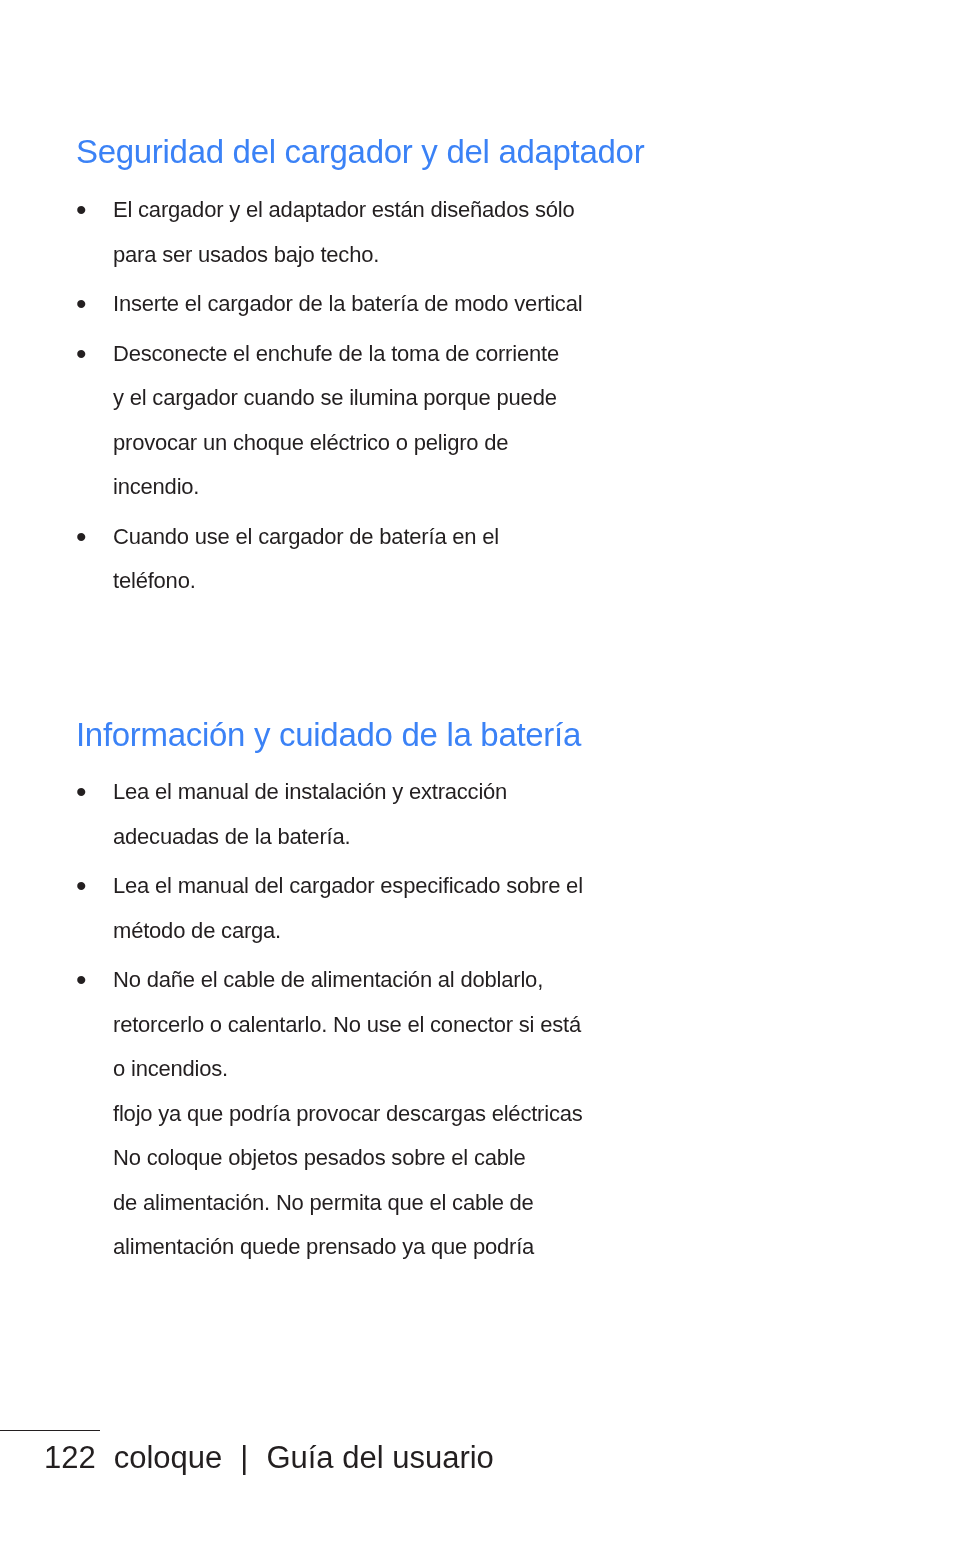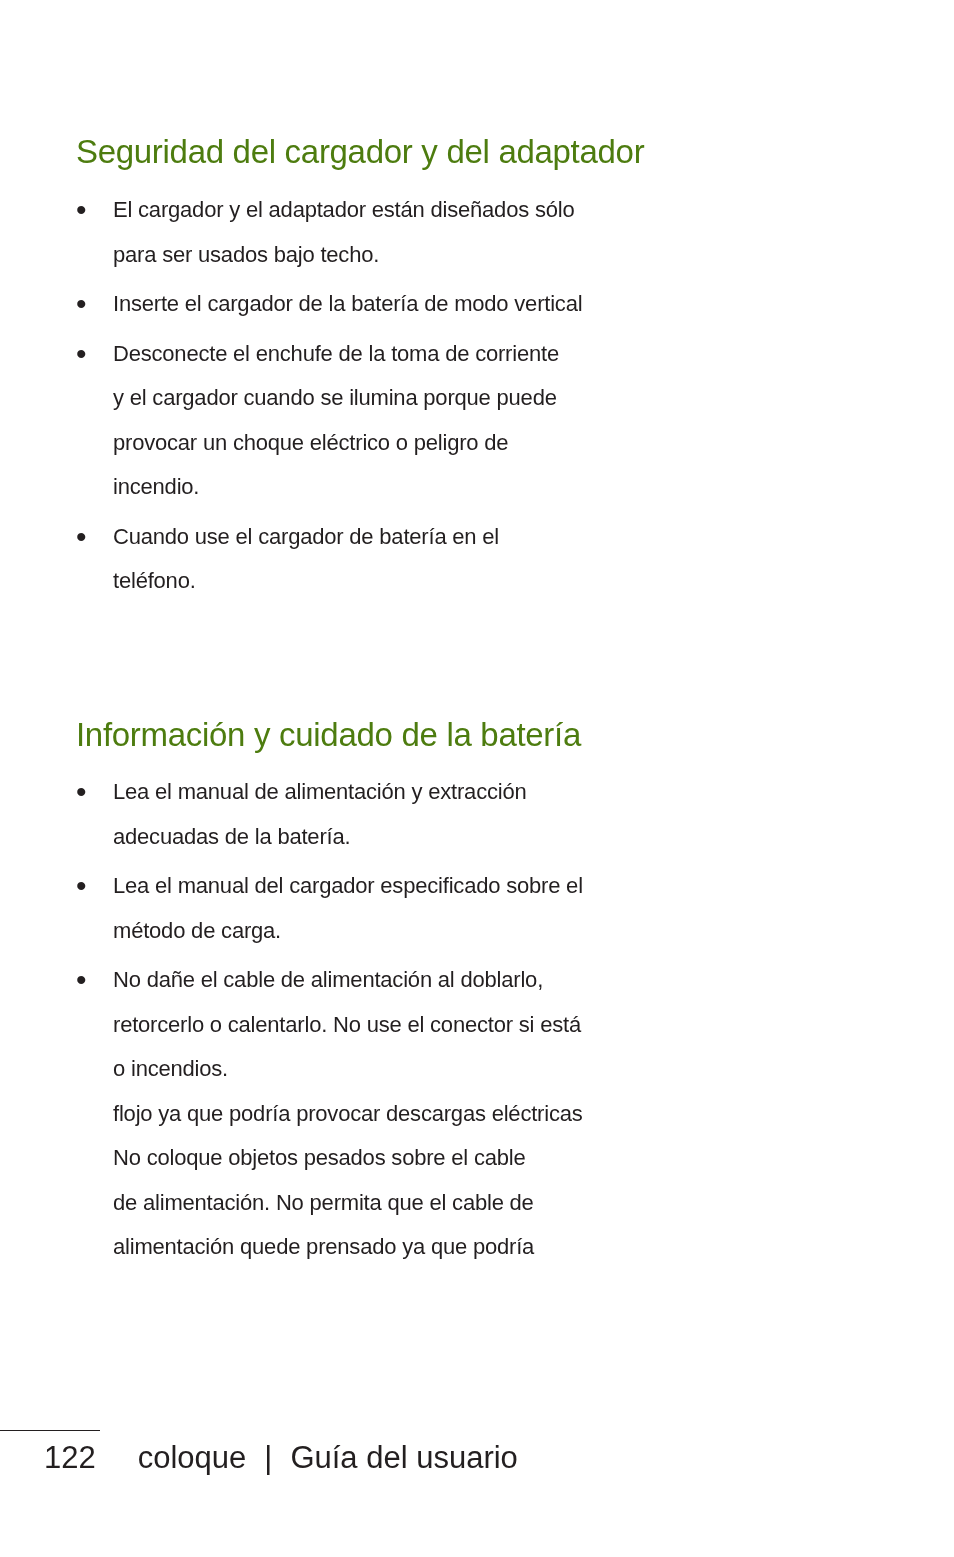--- a/index.html
+++ b/index.html
@@ -11,7 +11,7 @@
     .heading {
       position: absolute; left: 76px; margin: 0;
       font-size: 33px; font-weight: normal; letter-spacing: -0.3px;
-      color: #4d7c0f; white-space: nowrap;
+      color: #3b82f6; white-space: nowrap;
     }
     .list { position: absolute; left: 76px; margin: 0; padding: 0; list-style: none; }
     .item { position: relative; padding-left: 37px; }

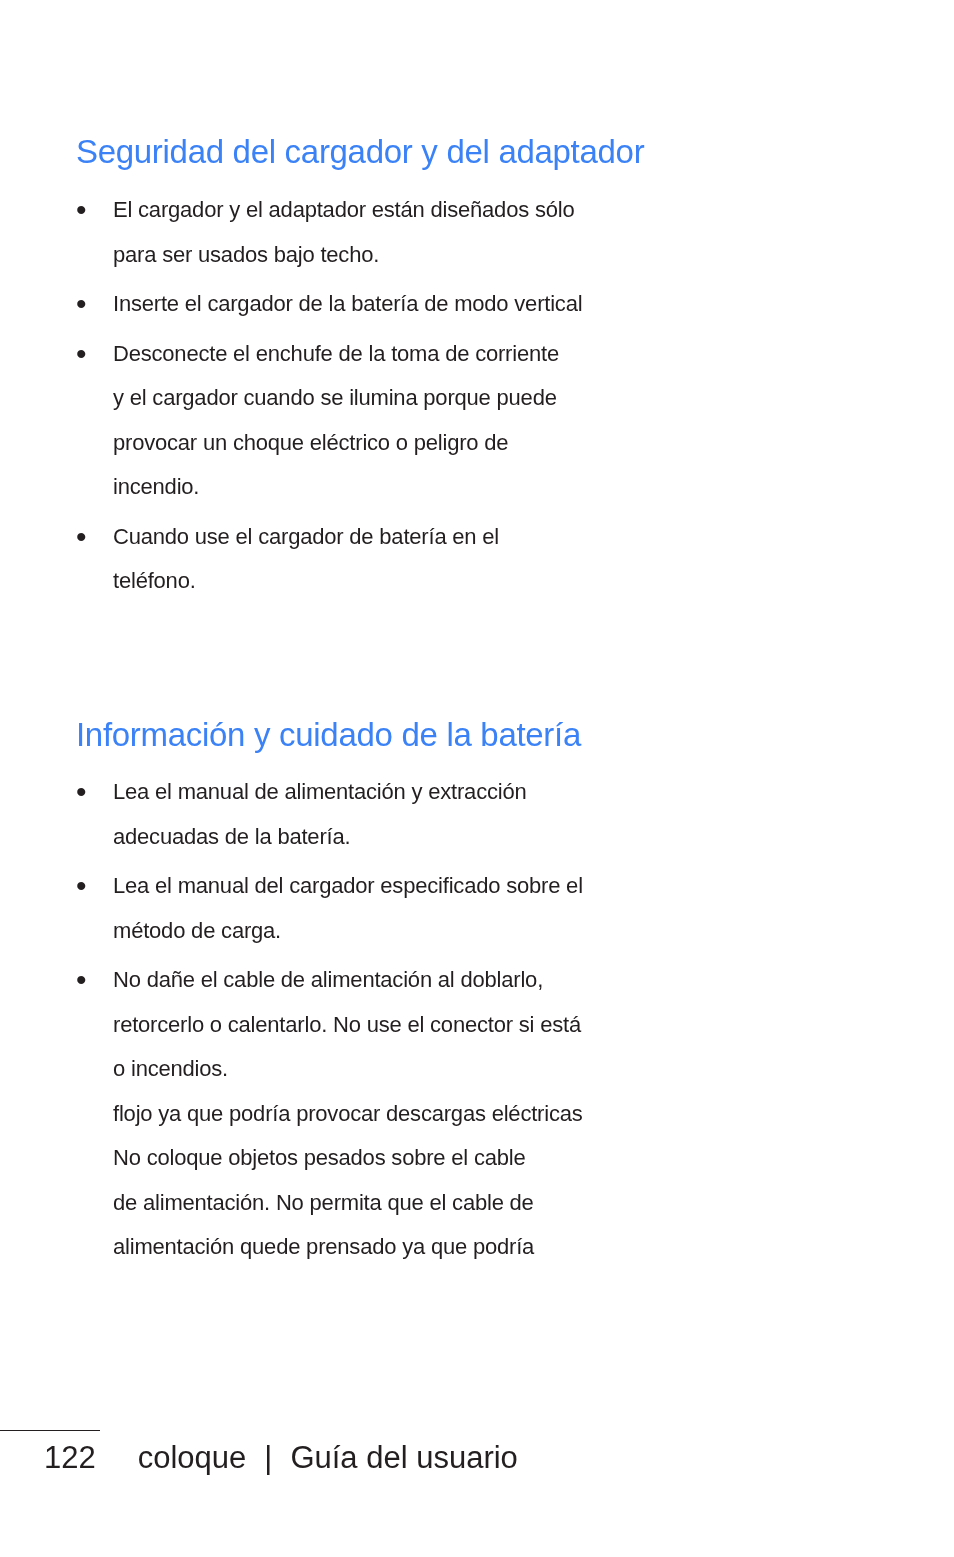--- a/index.html
+++ b/index.html
@@ -67,7 +67,7 @@
 <ul class="list" style="top:770px">
   <li class="item">
     <span class="bullet">•</span>
-    <span class="line">Lea el manual de alimentación y extracción</span>
+    <span class="line">Lea el manual de instalación y extracción</span>
     <span class="line">adecuadas de la batería.</span>
   </li>
   <li class="item">

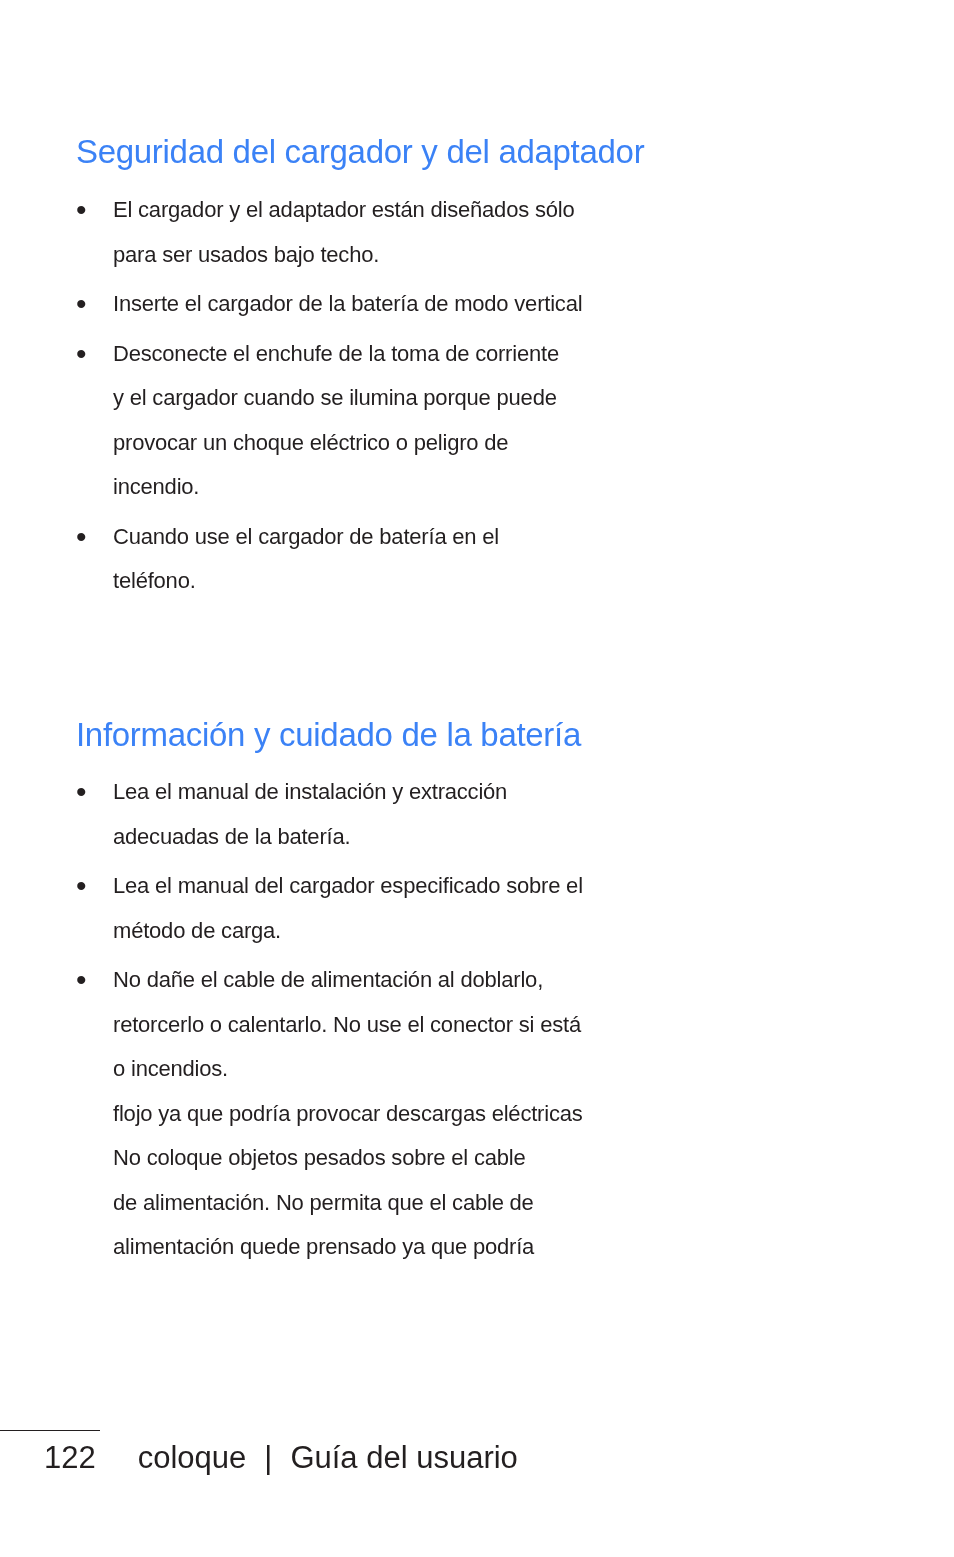--- a/index.html
+++ b/index.html
@@ -32,7 +32,7 @@
       position: absolute; left: 44px; top: 1440px; font-size: 31px;
       white-space: nowrap; font-weight: 300;
     }
-    .footer .page-num { margin-right: 42px; }
+    .footer .page-num { margin-right: 18px; }
     .footer .sep { margin: 0 18px; }
   </style>
 </head>

